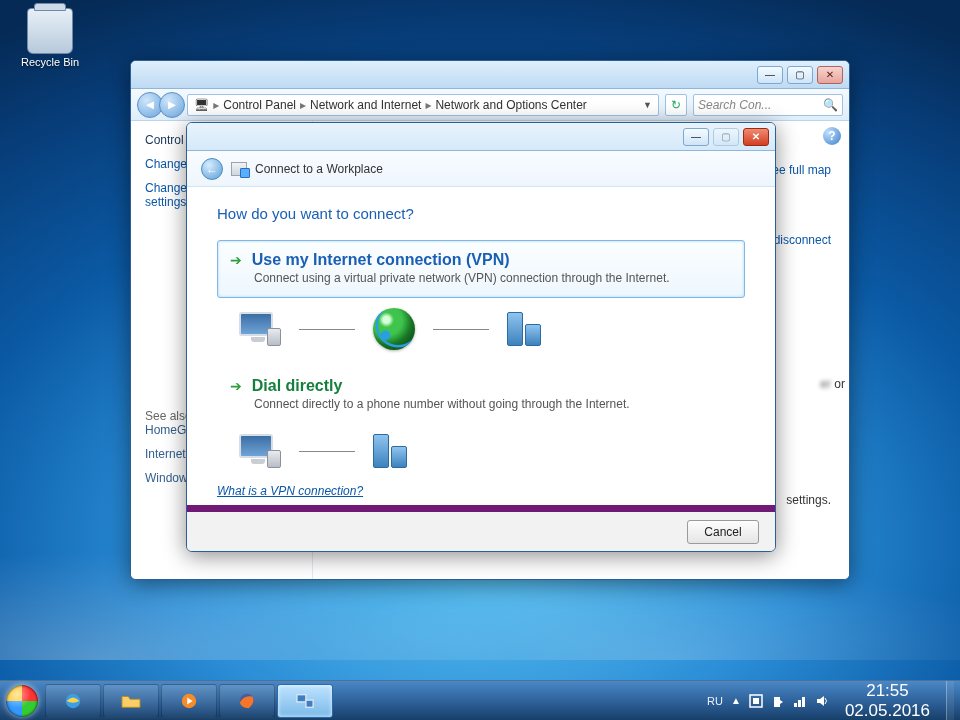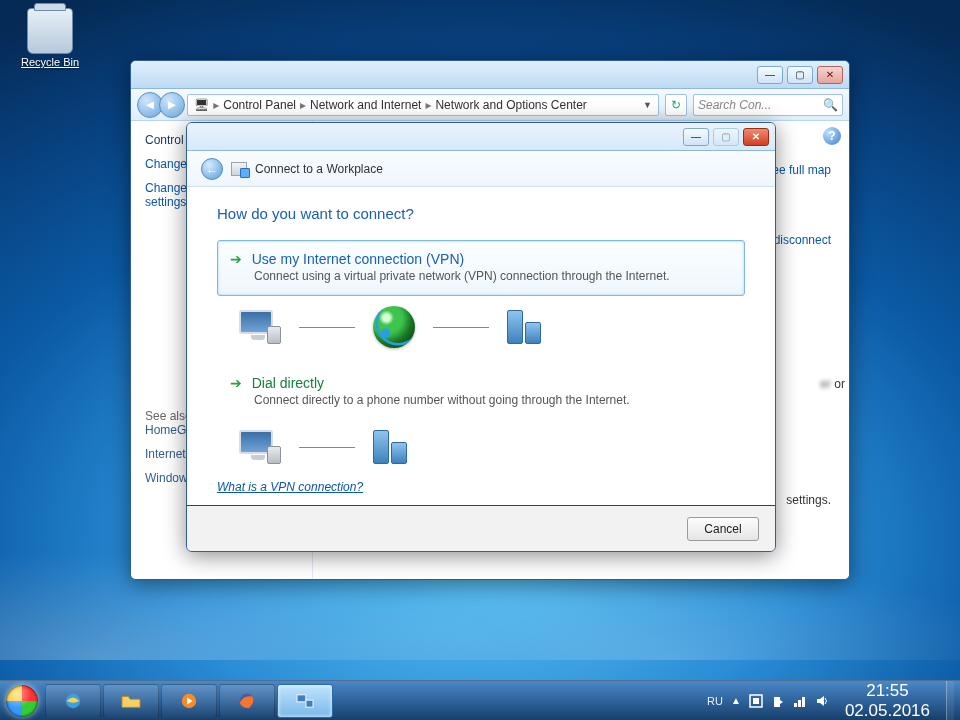--- a/index.html
+++ b/index.html
@@ -19,7 +19,7 @@
 .desktop-icon { position:absolute; top:8px; left:14px; width:72px; text-align:center; color:#fff; font-size:11px; }
 .desktop-icon .bin { width:46px; height:46px; margin:0 auto 2px; background:linear-gradient(#e8f0f8,#b7c9db); border:1px solid #6e8aa6; border-radius:4px 4px 6px 6px; position:relative; }
 .desktop-icon .bin::before { content:""; position:absolute; top:-6px; left:6px; right:6px; height:6px; background:#cddbe9; border:1px solid #6e8aa6; border-radius:3px 3px 0 0; }
-.desktop-icon span { text-shadow:0 1px 2px rgba(0,0,0,.6);text-decoration:underline; }
+.desktop-icon span { text-shadow:0 1px 2px rgba(0,0,0,.6); }
 
 
 .taskbar { position:absolute; left:0; right:0; bottom:0; height:40px; background:linear-gradient(#4a88c7, #2a5c93 60%, #173f69); display:flex; align-items:center; color:#fff; font-size:11px; border-top:1px solid rgba(255,255,255,.25); }

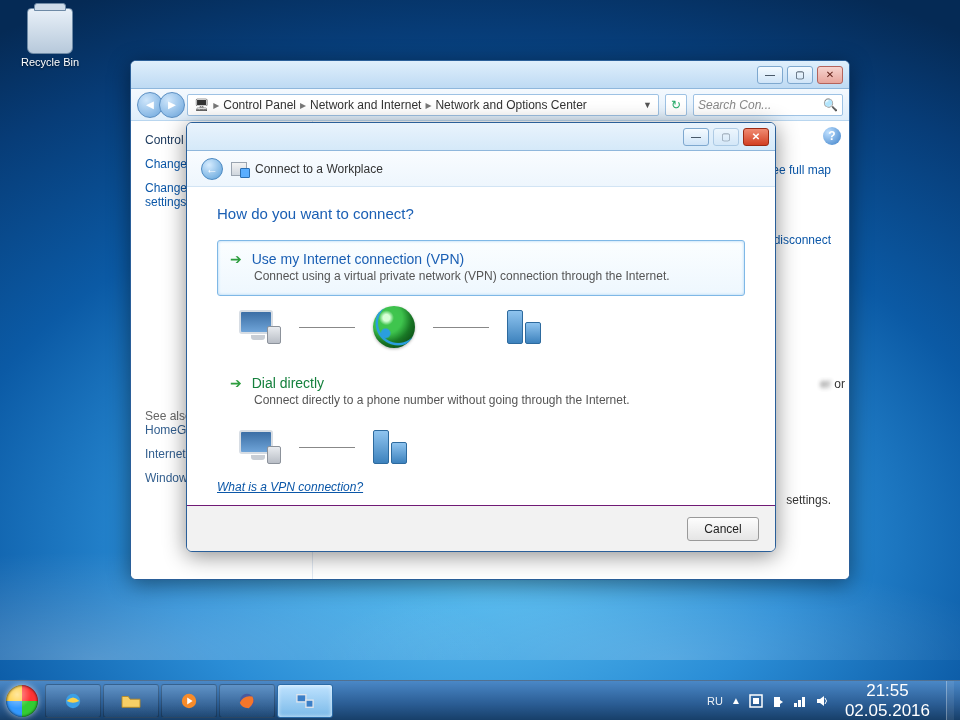--- a/index.html
+++ b/index.html
@@ -79,7 +79,7 @@
 .opt.selected { border-color:#7fb8e6; background:linear-gradient(#fbfeff,#eef7fe); box-shadow:0 0 3px #a6d1f2 inset; }
 .opt .row1 { display:flex; align-items:center; gap:10px; }
 .opt .arrw { color:#2e9e3f; font-size:14px; }
-.opt .title { color:#1a5fb4; font-size:14px; }
+.opt .title { color:#1a5fb4; font-size:16px;font-weight:bold; }
 .opt.plain .title { color:#15803d; }
 .opt .desc { margin-left:24px; color:#555; margin-top:2px; }
 

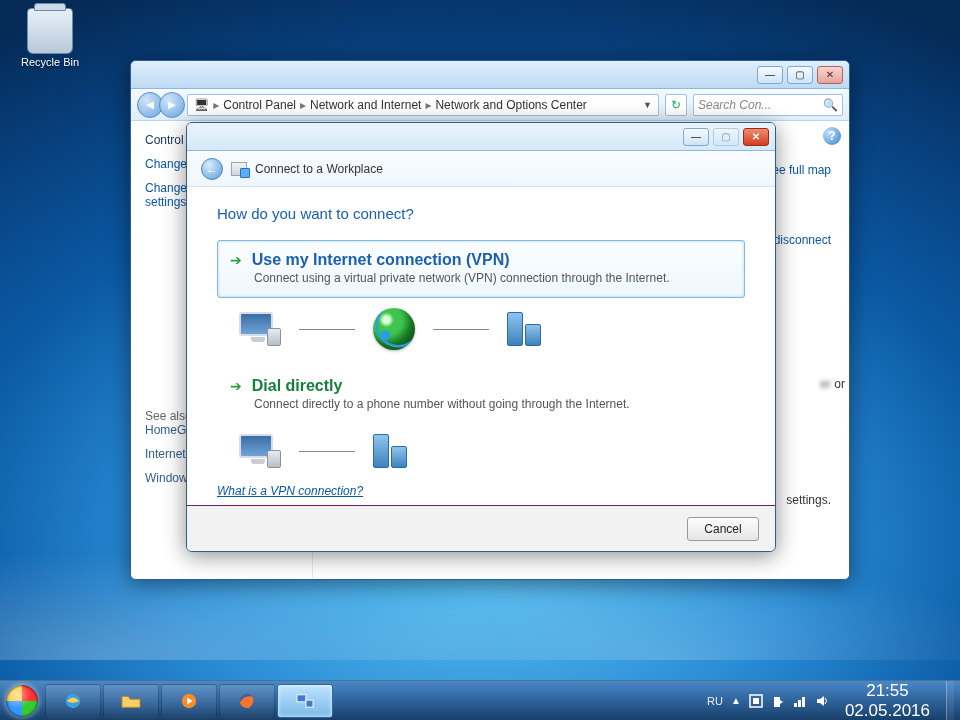--- a/index.html
+++ b/index.html
@@ -98,7 +98,7 @@
 
 .vpn-link { color:#0b57a8; text-decoration:underline; font-size:12px;font-style:italic; }
 
-.wiz-foot { height:46px; border-top:1px solid #701a75; background:#f2f2f2; display:flex; align-items:center; justify-content:flex-end; padding:0 16px; }
+.wiz-foot { height:46px; border-top:7px solid #701a75; background:#f2f2f2; display:flex; align-items:center; justify-content:flex-end; padding:0 16px; }
 .btn { min-width:72px; height:24px; border:1px solid #9a9a9a; border-radius:3px; background:linear-gradient(#fdfdfd,#e5e5e5); font-size:12px; color:#222; padding:0 12px; }
 
 .tb-icon { width:22px; height:18px; display:block; }

